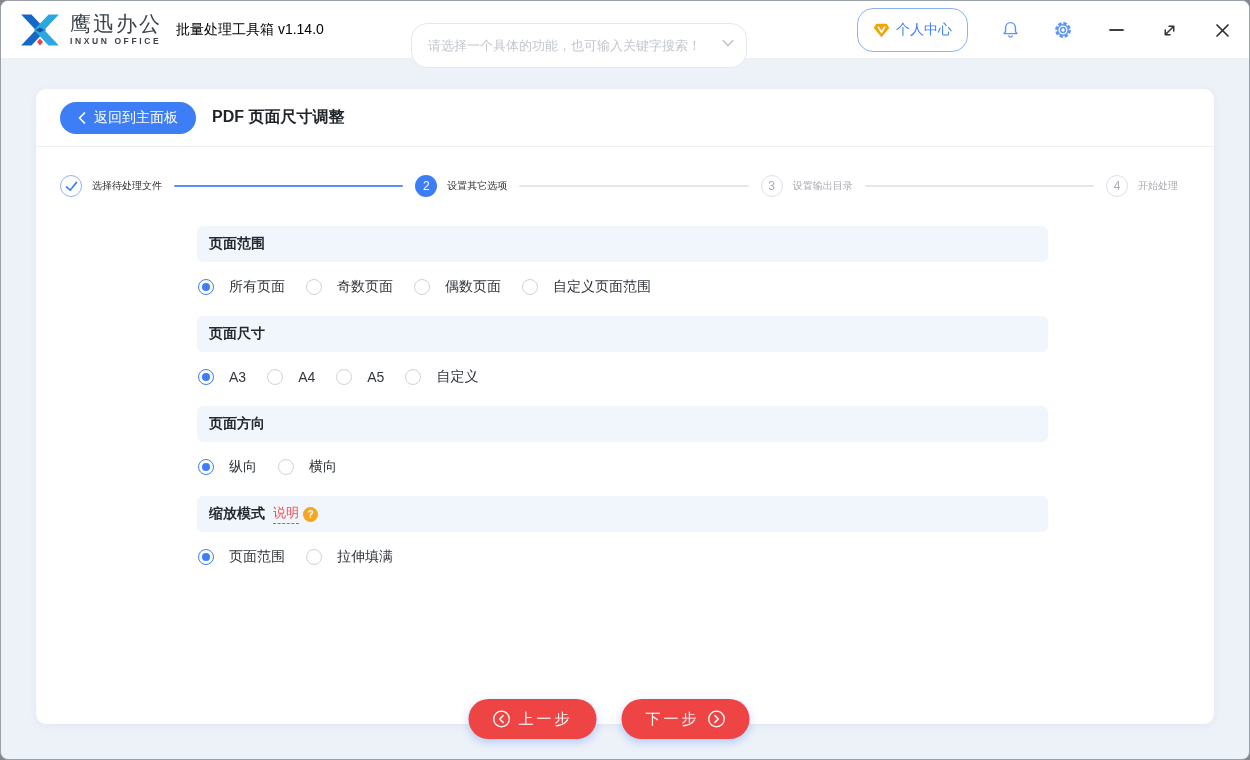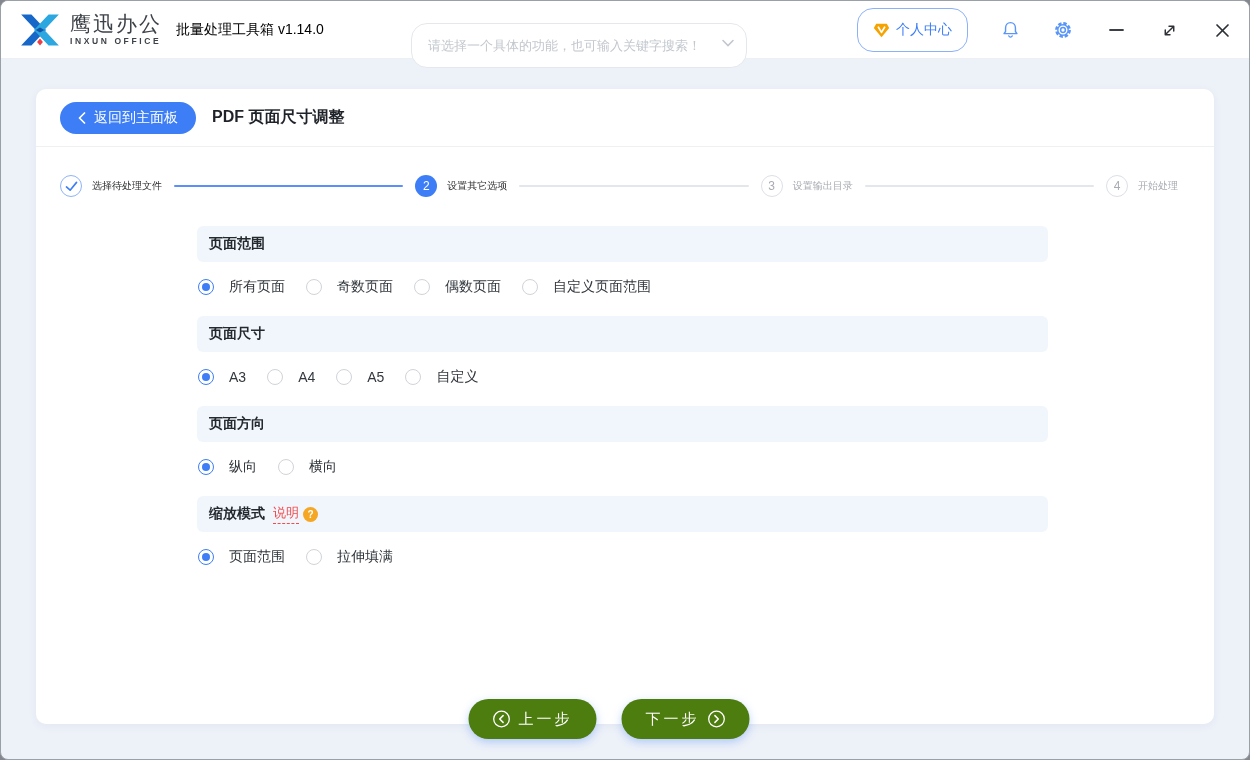--- a/index.html
+++ b/index.html
@@ -116,7 +116,7 @@
     display:flex; gap:25px;
   }
   .nav-btn {
-    height:40px; padding:0 24px; background:#4d7c0f; border:none;
+    height:40px; padding:0 24px; background:#ef4444; border:none;
     border-radius:20px; color:#fff; font-size:15px; letter-spacing:3px;
     display:flex; align-items:center; gap:8px; cursor:pointer; font-family:inherit;
     box-shadow:0 3px 8px rgba(61,126,247,0.35);

